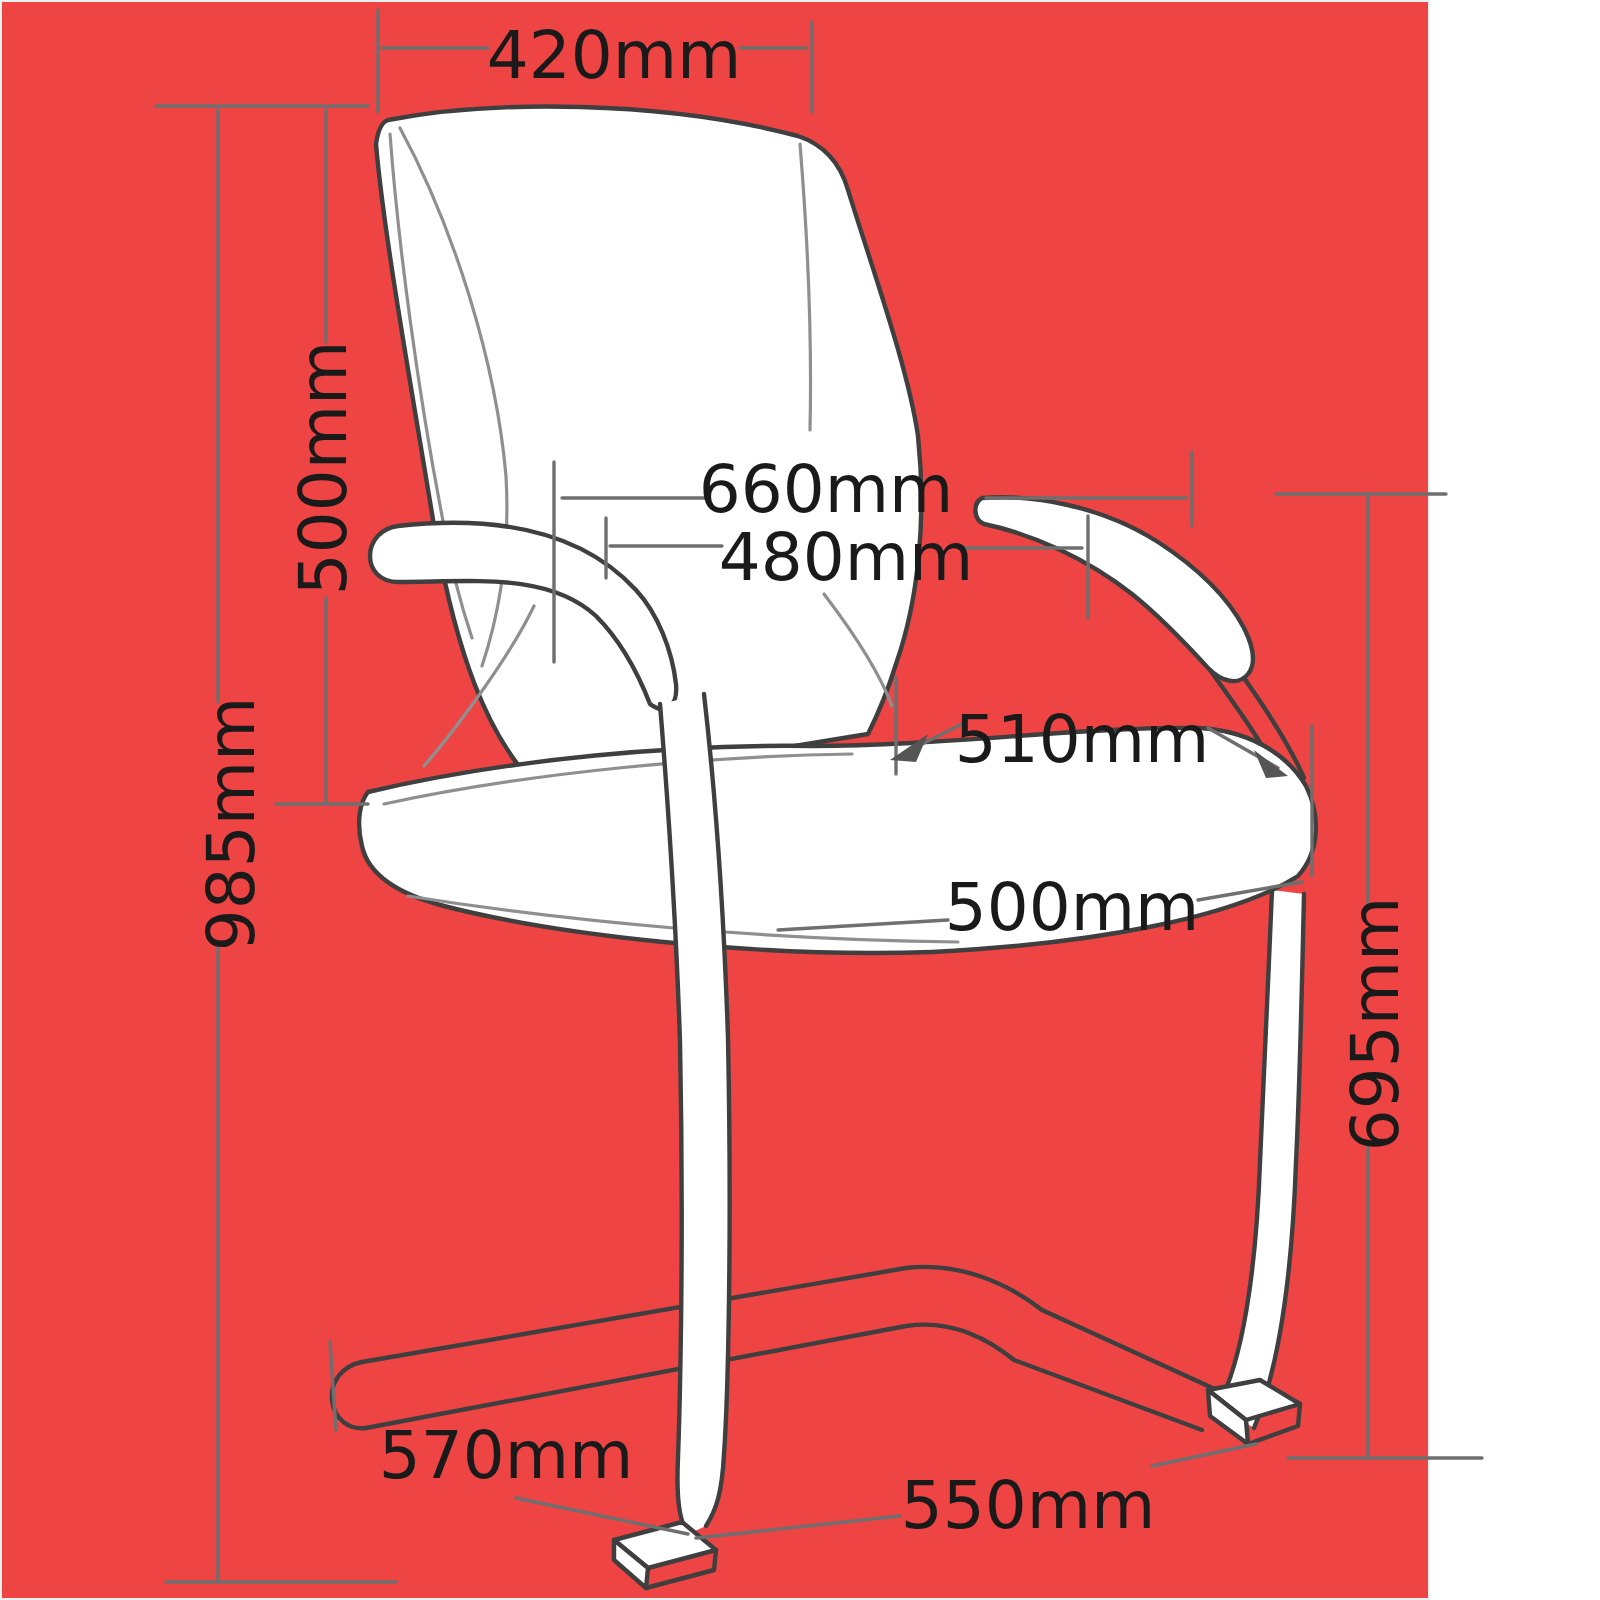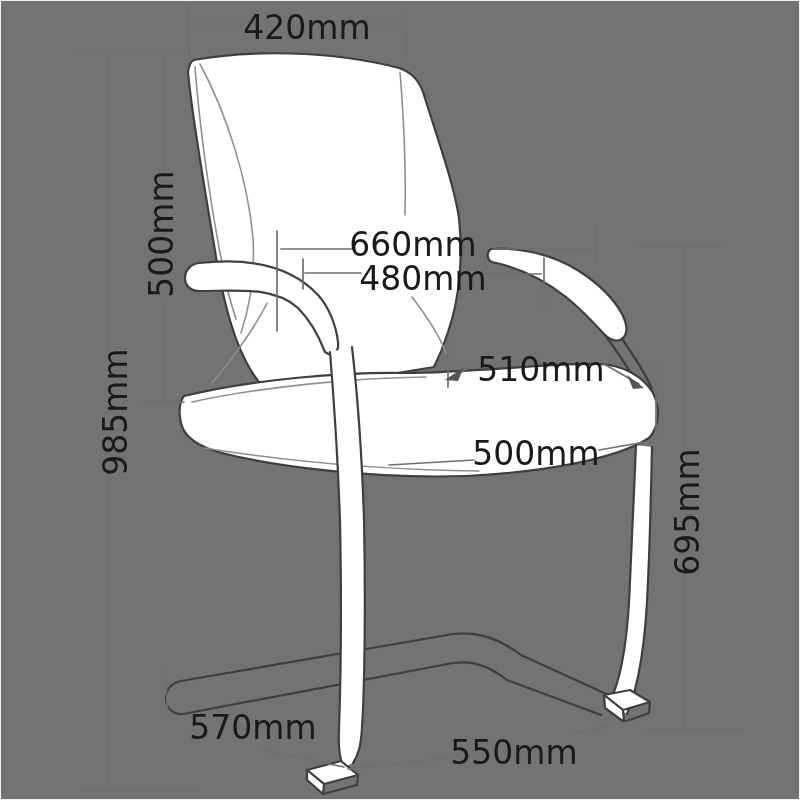--- a/index.html
+++ b/index.html
@@ -13,9 +13,9 @@
   }
   .stage {
     position: relative;
-    width: 800px;
+    width: 715px;
     height: 800px;
-    background: #737373;
+    background: #ef4444;
     box-sizing: border-box;
     border: 1px solid #f0f0f0;
   }

